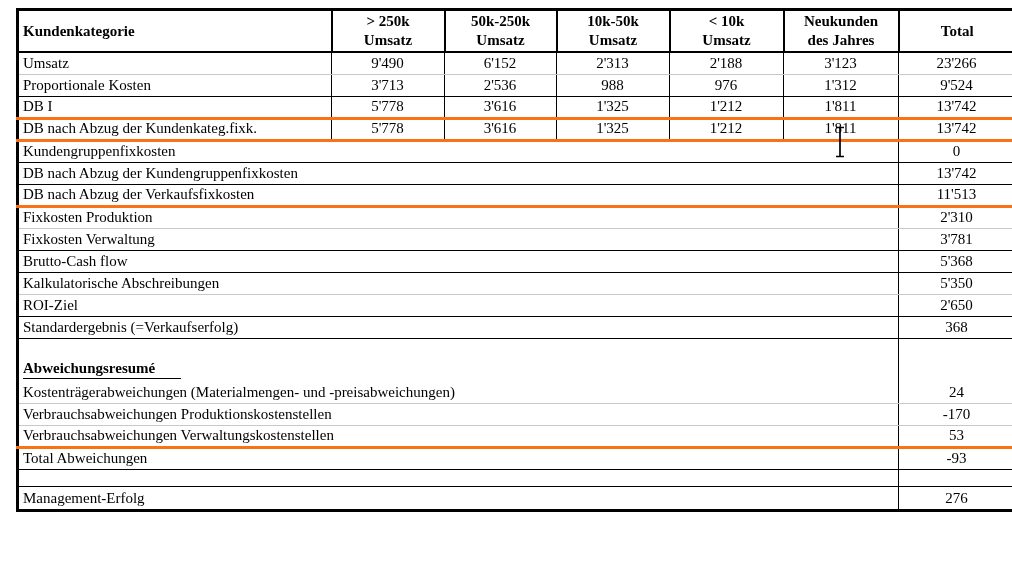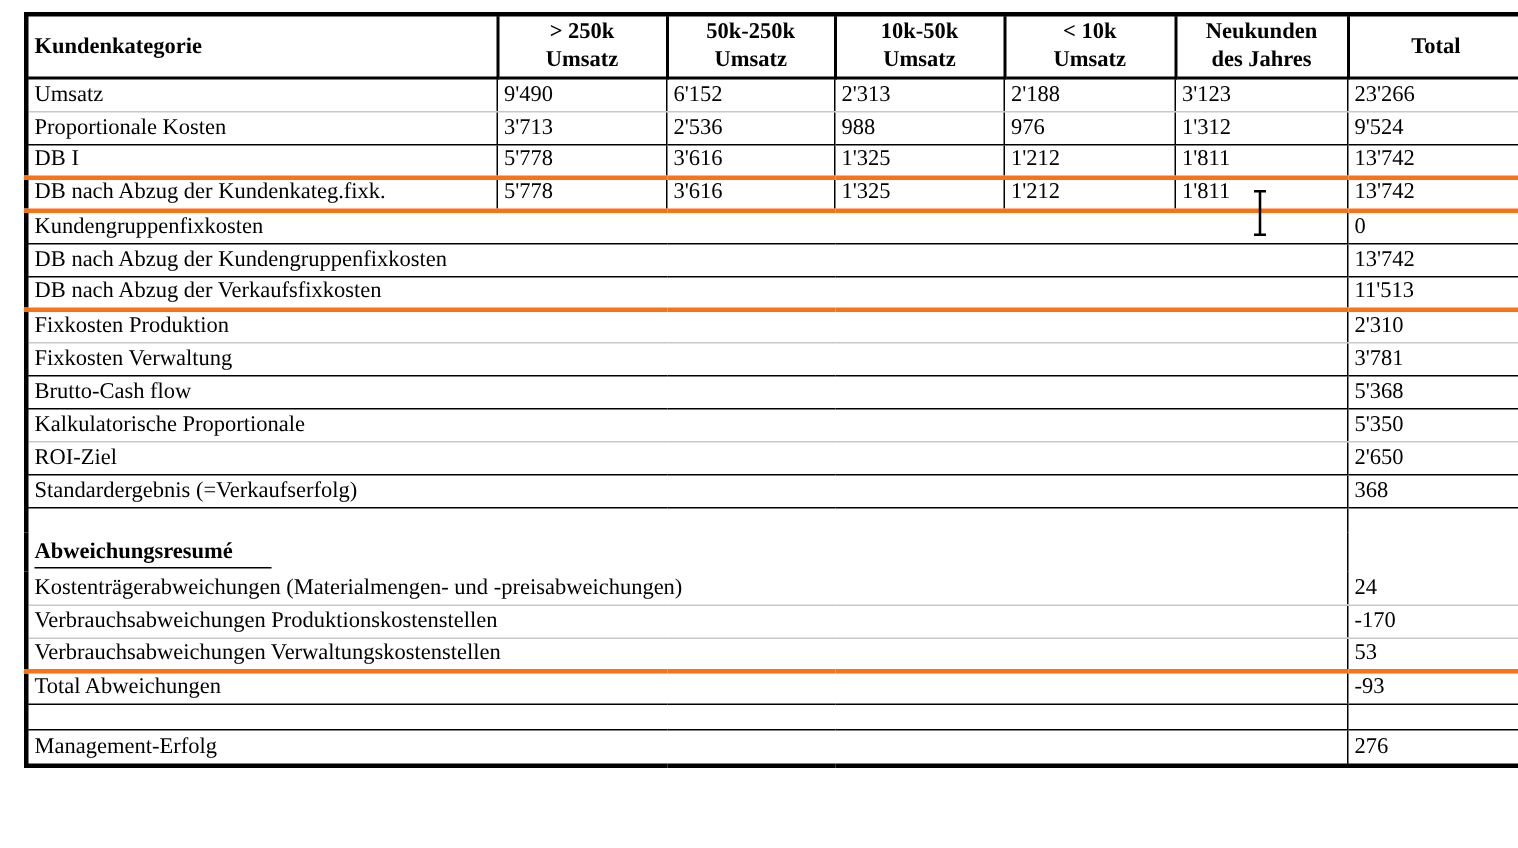--- a/index.html
+++ b/index.html
@@ -13,7 +13,7 @@
   .hl:empty{display:none;}
   tbody tr{height:22px;}
   tbody td.label{text-align:left;}
-  tbody td.num{text-align:left;border-left:1.4px solid #000;}
+  tbody td.num{text-align:center;border-left:1.4px solid #000;}
   tr.b-thin  > td{border-bottom:1.4px solid #000;}
   tr.b-thick > td{border-bottom:3px solid #f97316;}
   tr.b-faint > td{border-bottom:1px solid #c8c8c8;}

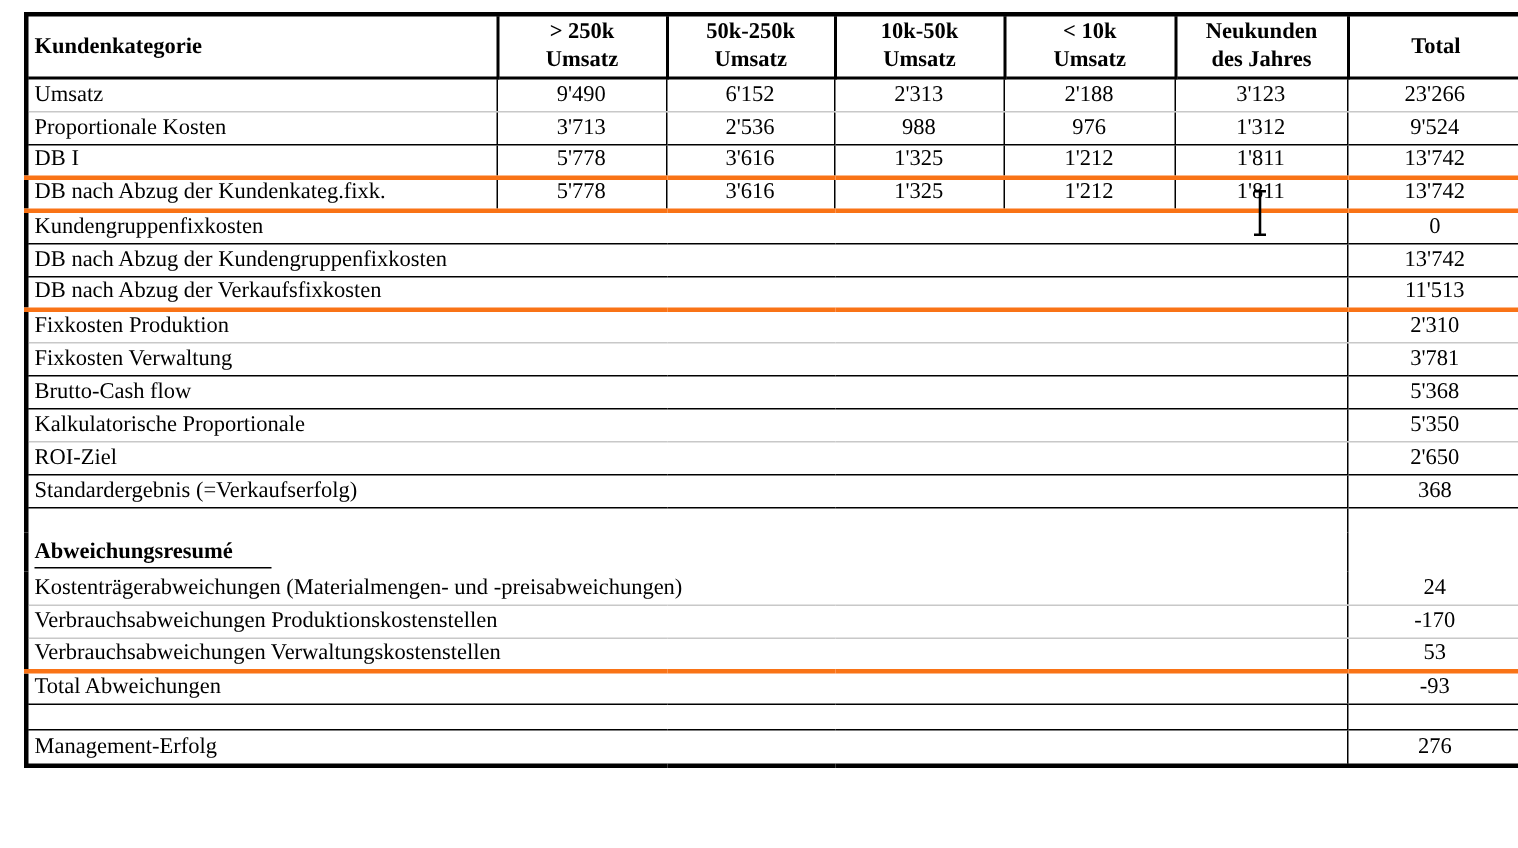--- a/index.html
+++ b/index.html
@@ -128,7 +128,7 @@
           <td class="num">5'368</td>
         </tr>
         <tr class="b-faint t-row">
-          <td class="label" colspan="6">Kalkulatorische Proportionale</td>
+          <td class="label" colspan="6">Kalkulatorische Abschreibungen</td>
           <td class="num">5'350</td>
         </tr>
         <tr class="b-thin t-row">

